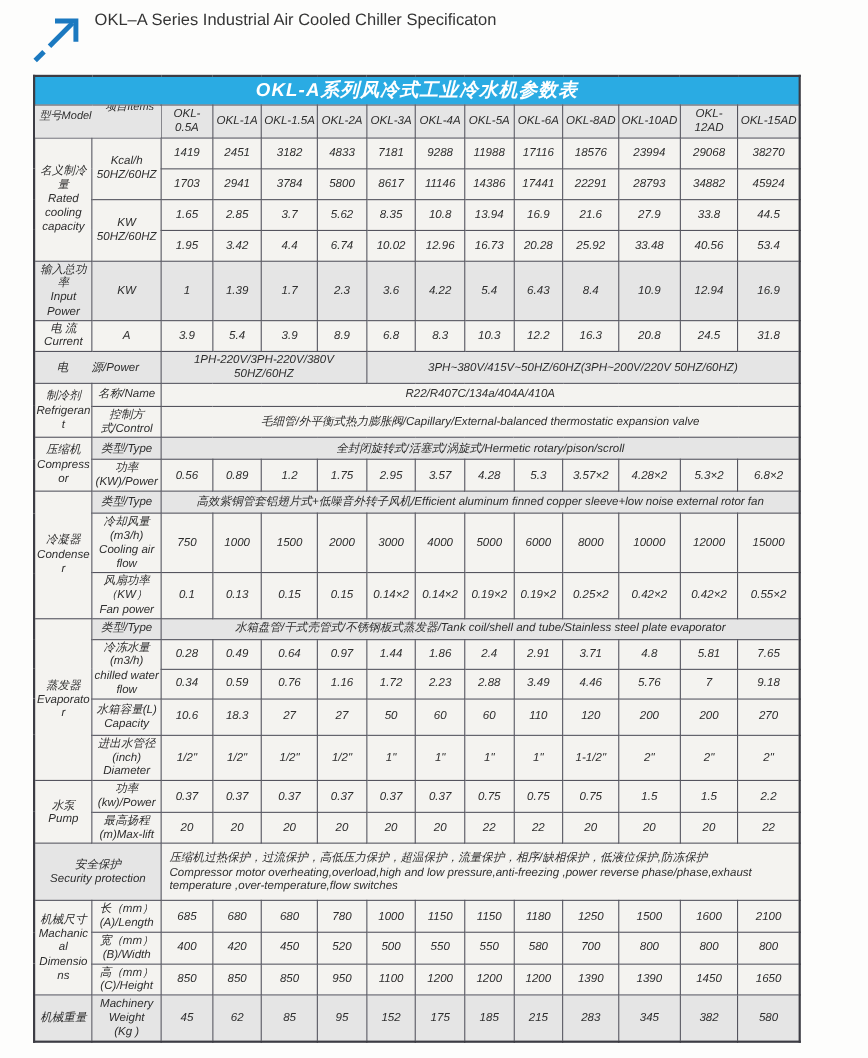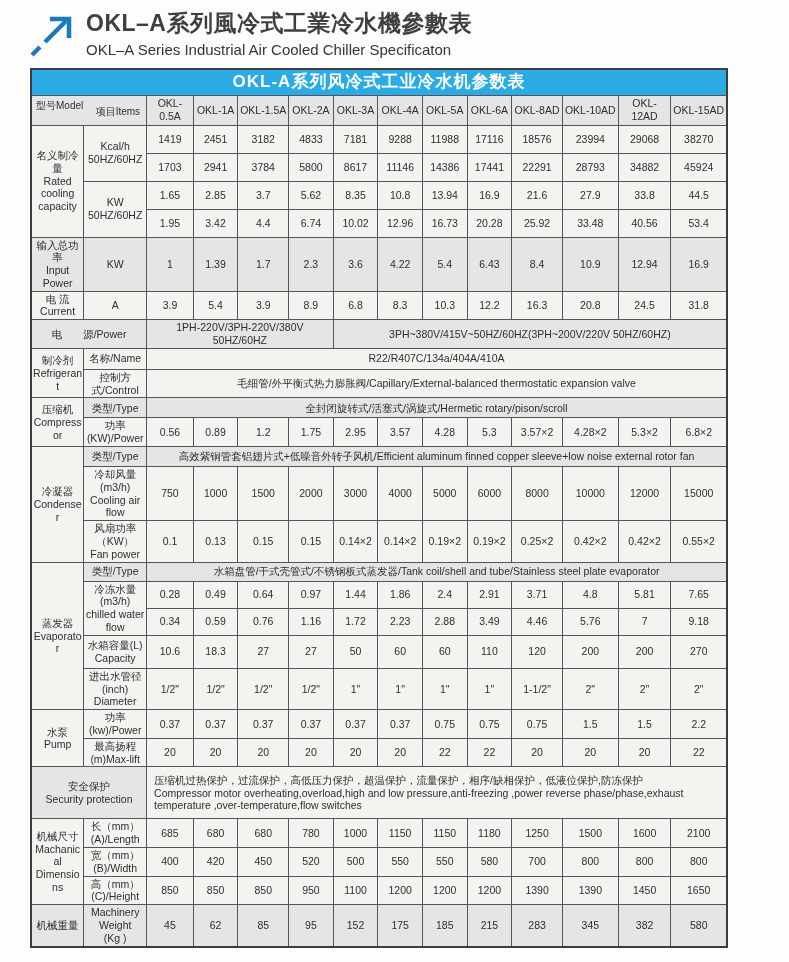--- a/index.html
+++ b/index.html
@@ -59,7 +59,6 @@
       <line x1="12" y1="37" x2="4" y2="45" stroke="#1b79c0" stroke-width="4.5"></line>
     </svg>
     <div class="titles">
-      <h1>OKL–A系列風冷式工業冷水機參數表</h1>
       <h2>OKL–A Series Industrial Air Cooled Chiller Specificaton</h2>
     </div>
   </div>

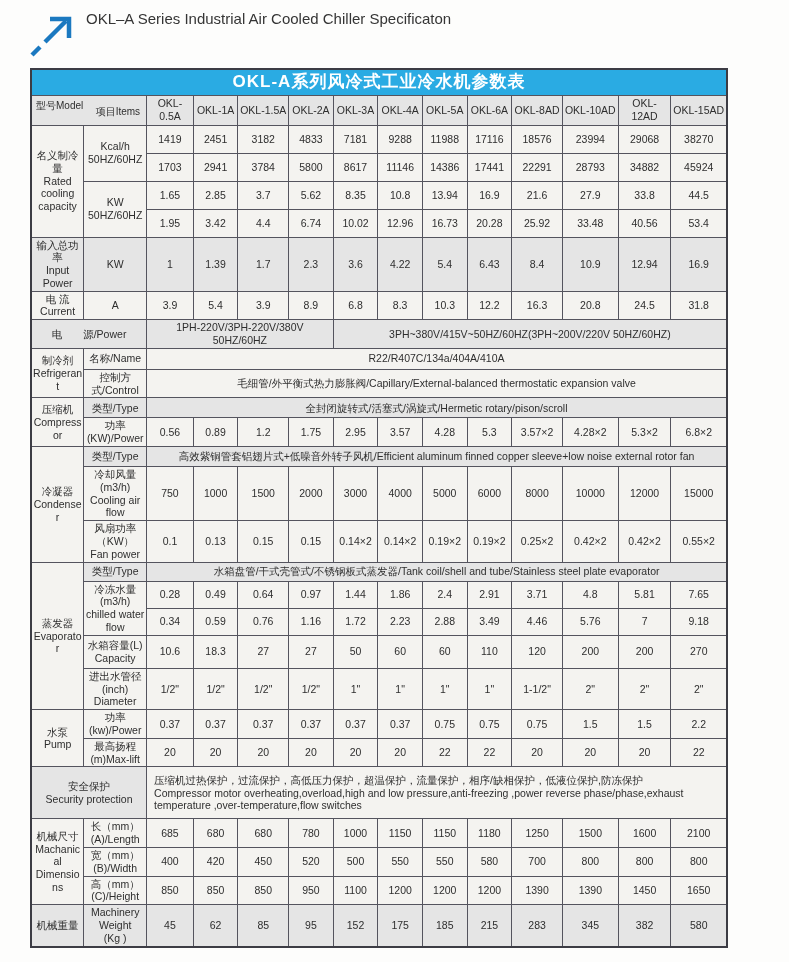--- a/index.html
+++ b/index.html
@@ -19,6 +19,7 @@
     border-collapse:collapse;table-layout:fixed;
     margin:8px 0 0 30px;width:698px;font-size:10.5px;
     border:2px solid #3c3c44;
+    font-style:italic;
   }
   td{
     border:1px solid #54545e;background:#f4f3f0;

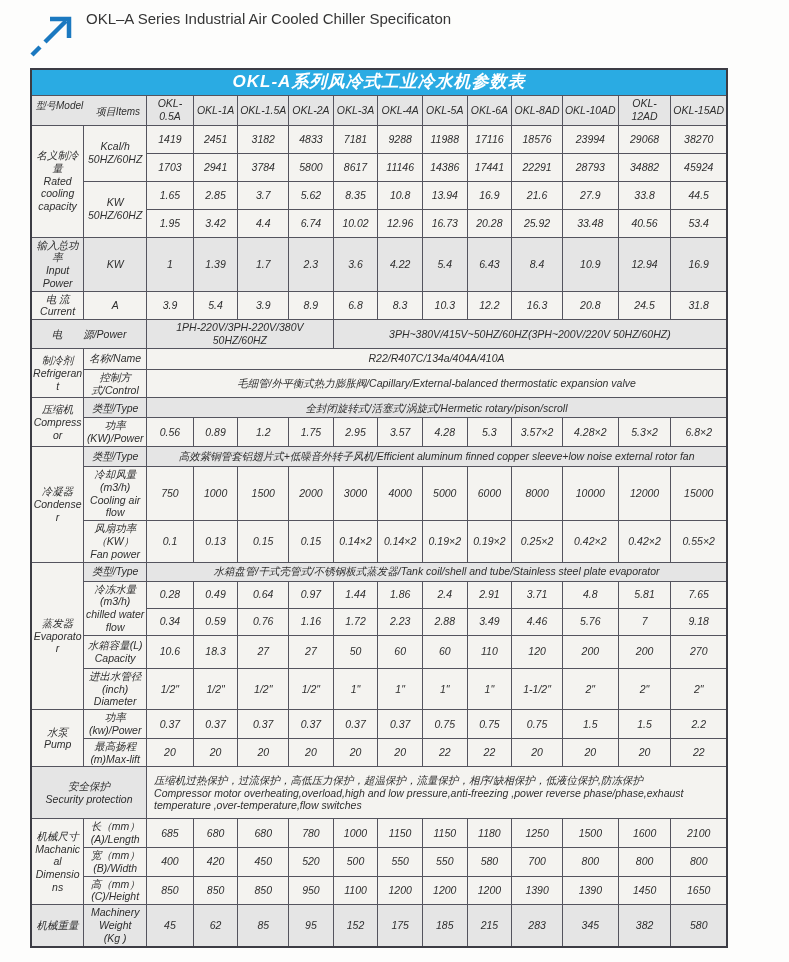--- a/index.html
+++ b/index.html
@@ -42,7 +42,7 @@
       transparent calc(50% + .7px));
   }
   .corner .m{position:absolute;left:4px;top:4px;font-size:10px;}
-  .corner .i{position:absolute;right:6px;bottom:6px;font-size:10px;}
+  .corner .i{position:absolute;right:6px;bottom:20px;font-size:10px;}
   
   .notes{margin:14px 0 0 30px;font-size:11px;line-height:15.5px;color:#3a3a3a;width:740px;}
   .notes div{white-space:normal;}

